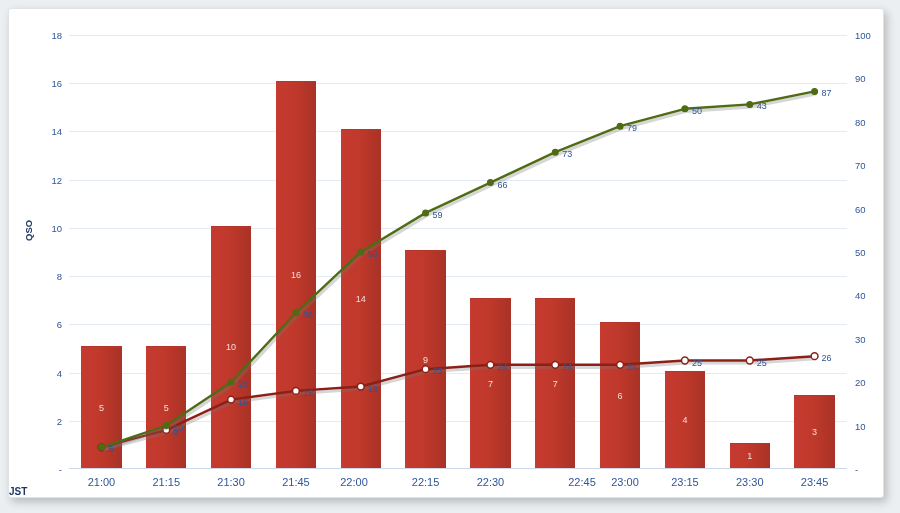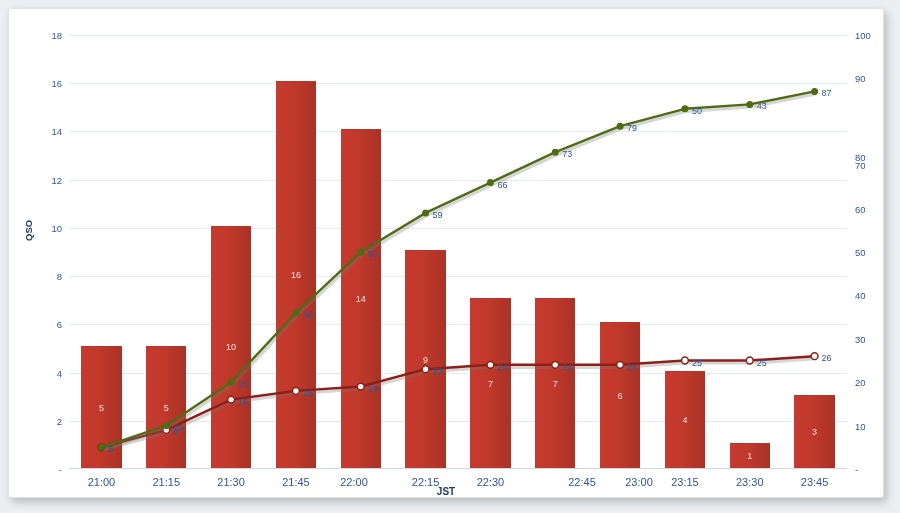--- a/index.html
+++ b/index.html
@@ -133,7 +133,7 @@
         <div class="ytick-r" style="top: 217px;">50</div>
         <div class="ytick-r" style="top: 173.6px;">60</div>
         <div class="ytick-r" style="top: 130.2px;">70</div>
-        <div class="ytick-r" style="top: 86.8px; margin-top: 35px;">80</div>
+        <div class="ytick-r" style="top: 86.8px;">80</div>
         <div class="ytick-r" style="top: 43.4px;">90</div>
         <div class="ytick-r" style="top: 0px;">100</div>
       </div>

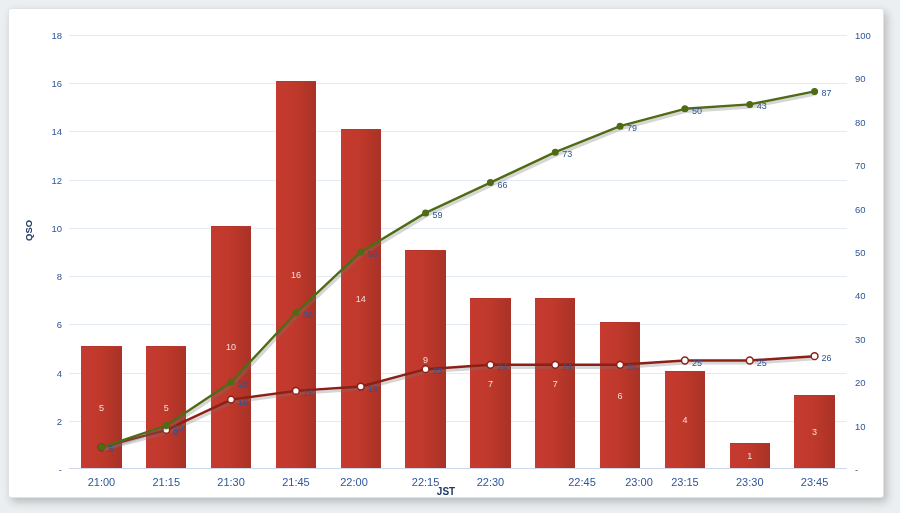--- a/index.html
+++ b/index.html
@@ -228,7 +228,7 @@
         <div class="xtick" style="left: 356.583px;">22:15</div>
         <div class="xtick" style="left: 421.417px;">22:30</div>
         <div class="xtick" style="left: 513px; text-align: center;">22:45</div>
-        <div class="xtick" style="left: 570px;">23:00</div>
+        <div class="xtick" style="left: 556px;">23:00</div>
         <div class="xtick" style="left: 615.917px;">23:15</div>
         <div class="xtick" style="left: 680.75px;">23:30</div>
         <div class="xtick" style="left: 745.583px;">23:45</div>

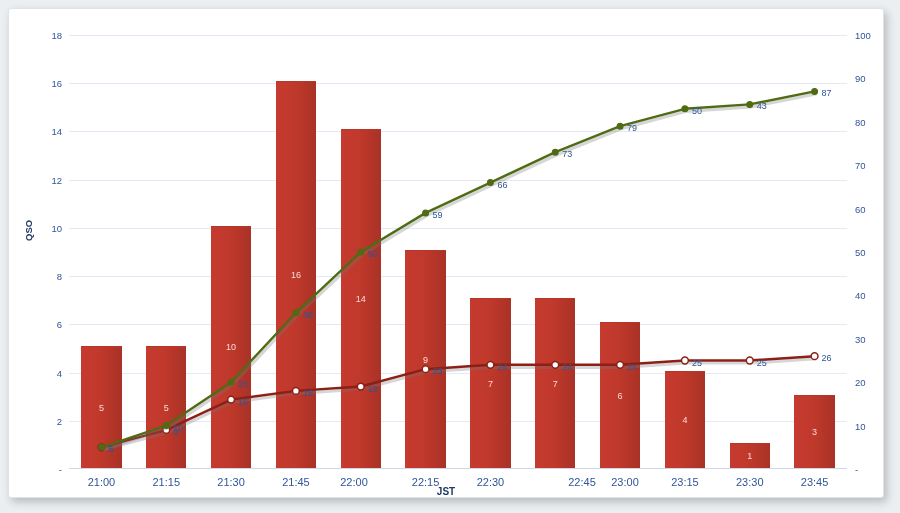--- a/index.html
+++ b/index.html
@@ -64,7 +64,7 @@
     font-size:9.5px;font-weight:bold;color:#1f3864;
   }
   #xlabel{
-    position:absolute; left:0; top:477px; width:874px; text-align:center;
+    position:absolute; left:0; top:477px; width:874px; 
     font-size:10px;font-weight:bold;color:#1f3864;
   }
   .xtick{

